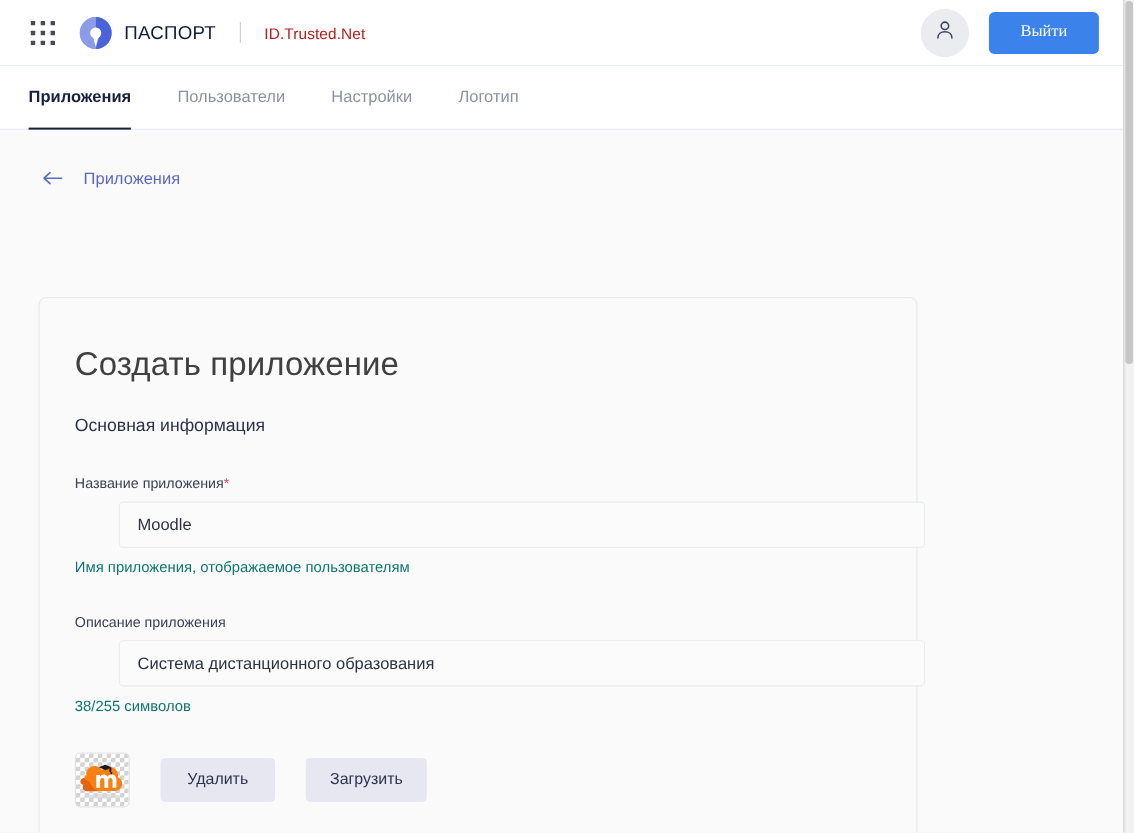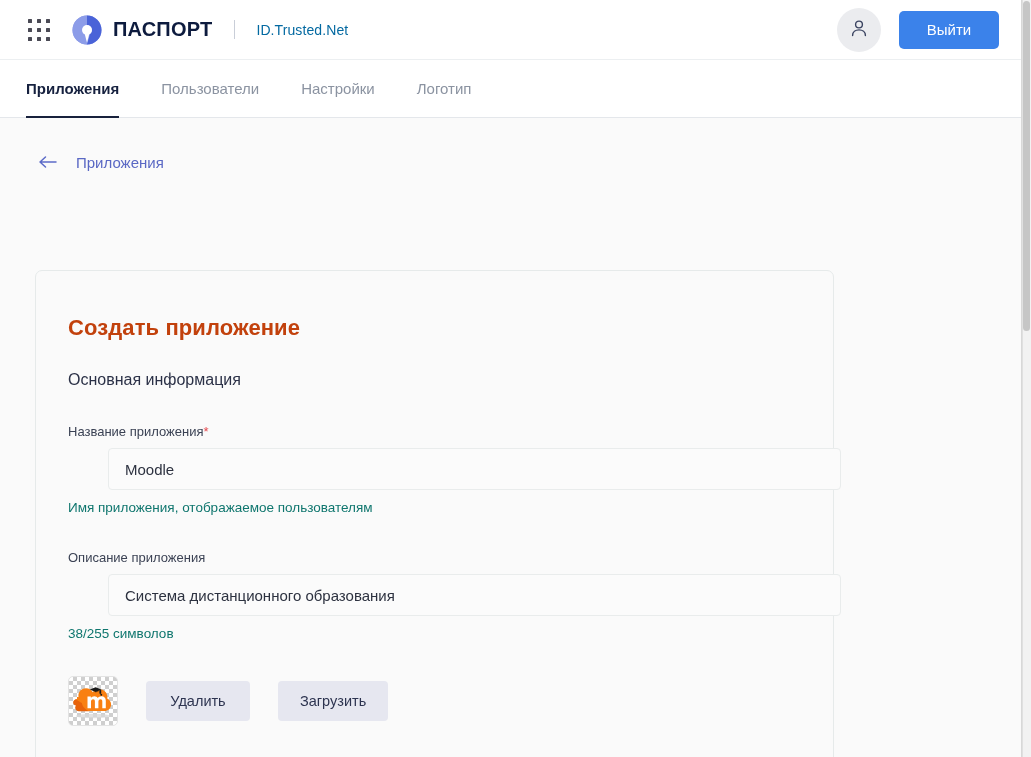--- a/index.html
+++ b/index.html
@@ -73,8 +73,8 @@
     flex: 0 0 auto;
   }
   .brand-name {
-    font-size: 20px;
-    font-weight: 700;
+    font-size: 17px;
+    font-weight: 400;
     color: #0d1b3e;
     letter-spacing: 0.2px;
   }

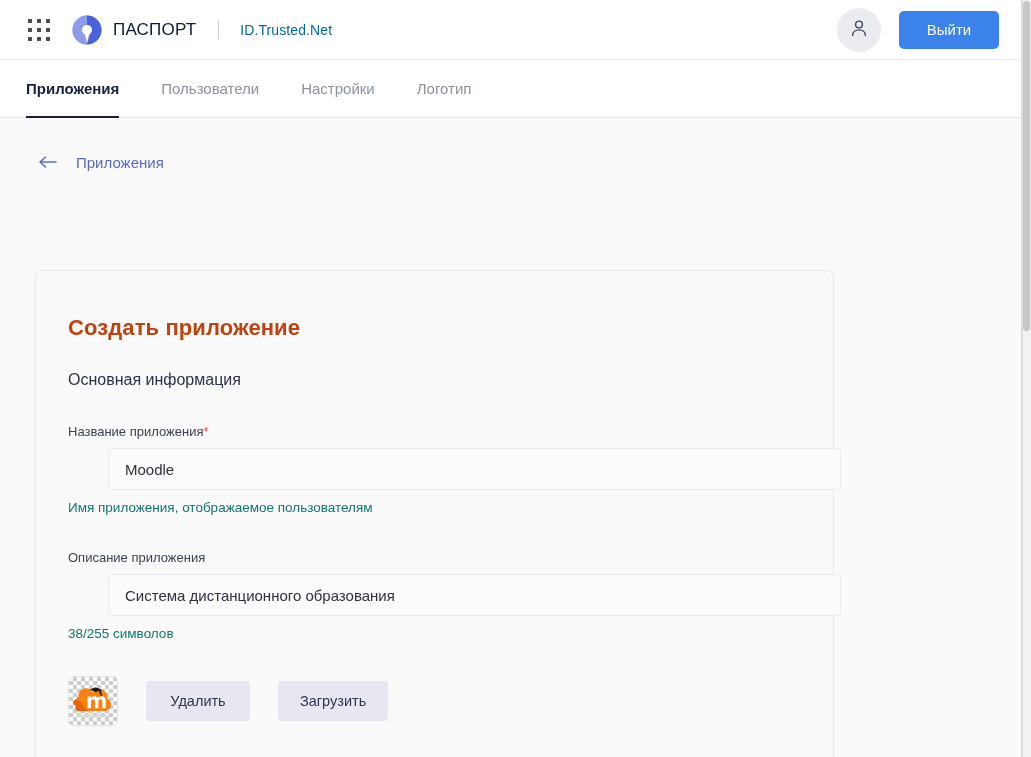--- a/index.html
+++ b/index.html
@@ -86,7 +86,7 @@
   }
   .brand-sub {
     font-size: 14px;
-    color: #0369a1;
+    color: #b91c1c;
     letter-spacing: 0.1px;
   }
 

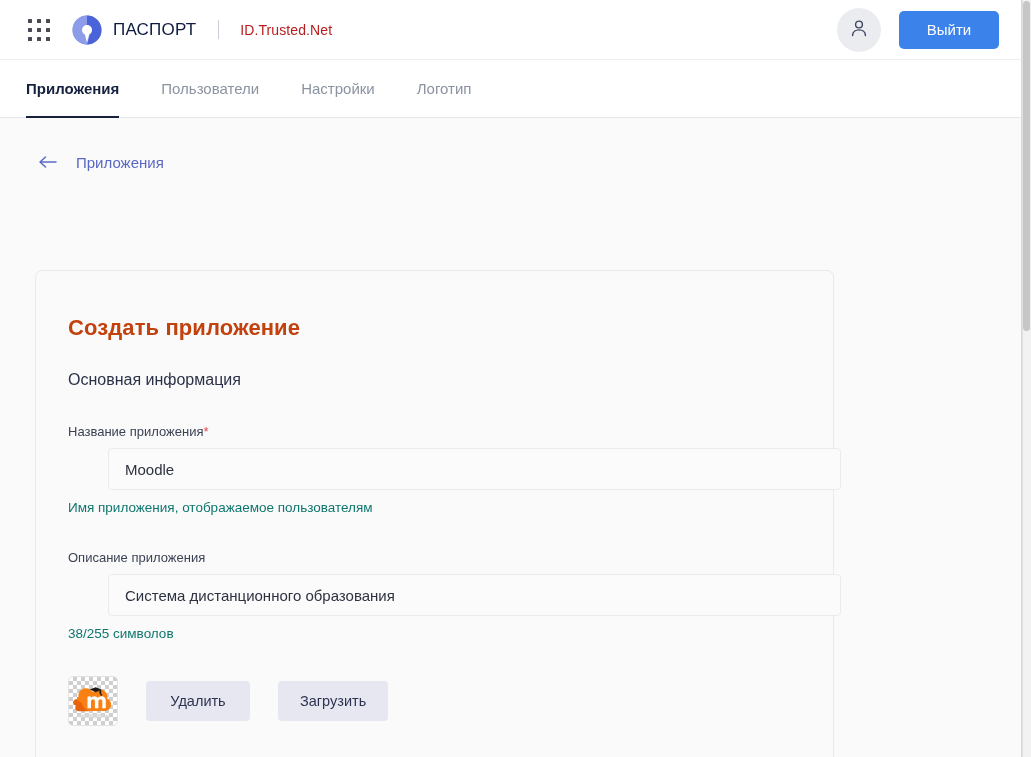--- a/index.html
+++ b/index.html
@@ -114,7 +114,7 @@
     border: none;
     border-radius: 5px;
     font-size: 15px;
-    font-family: Liberation Sans, sans-serif;
+    font-family: Liberation Serif, serif;
     cursor: pointer;
     flex: 0 0 auto;
   }

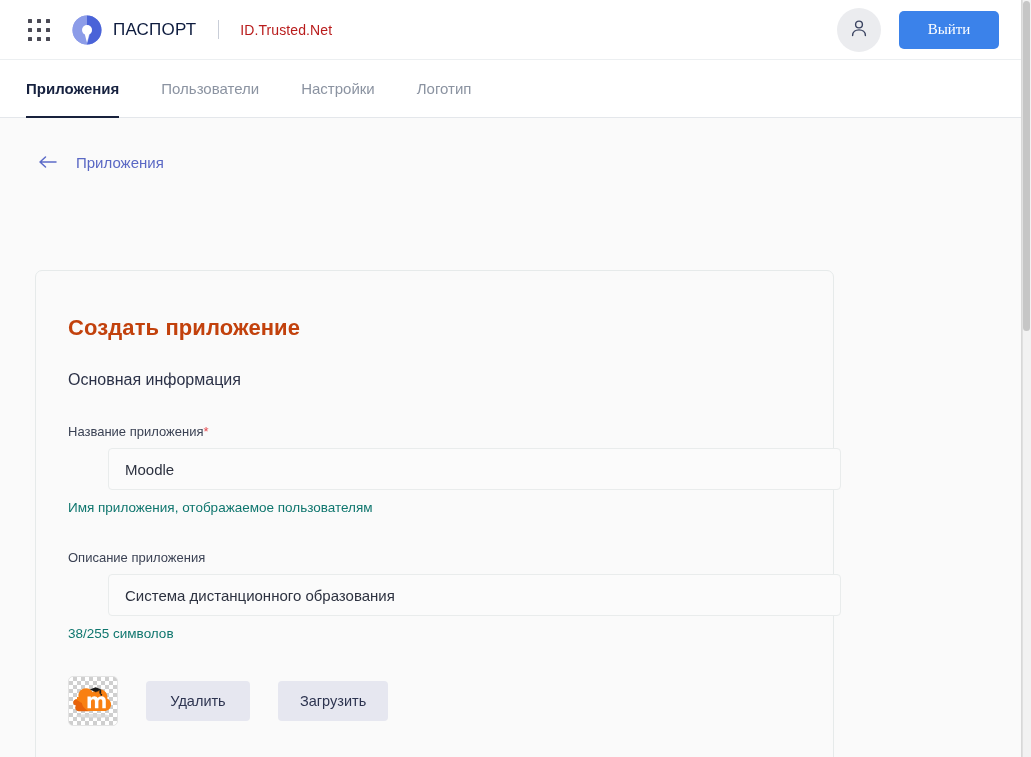--- a/index.html
+++ b/index.html
@@ -197,9 +197,9 @@
   }
 
   .card-title {
-    font-size: 22px;
-    font-weight: 700;
-    color: #c2410c;
+    font-size: 30px;
+    font-weight: 400;
+    color: #404040;
     letter-spacing: 0.1px;
   }
 

